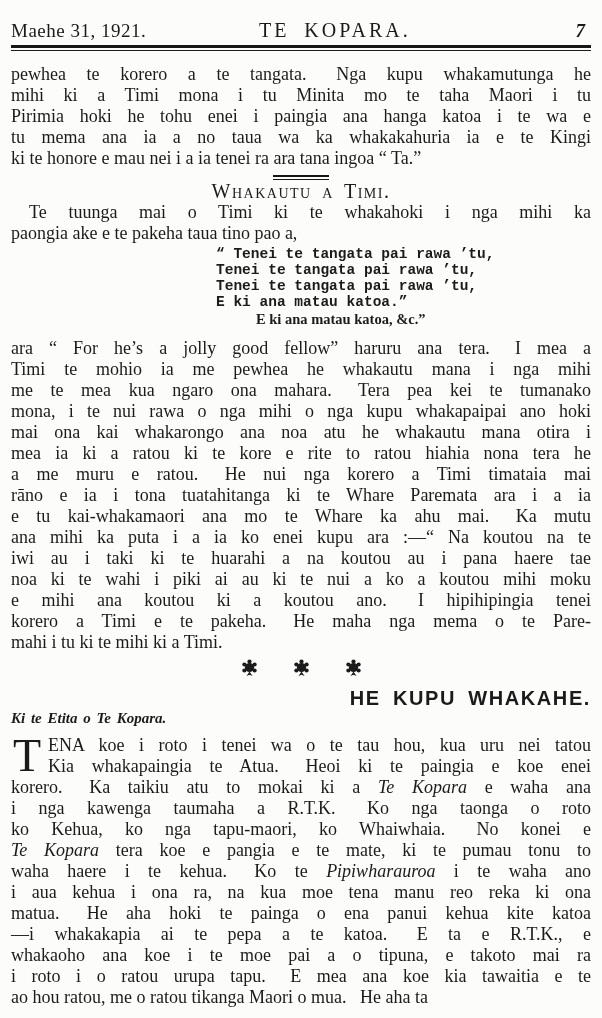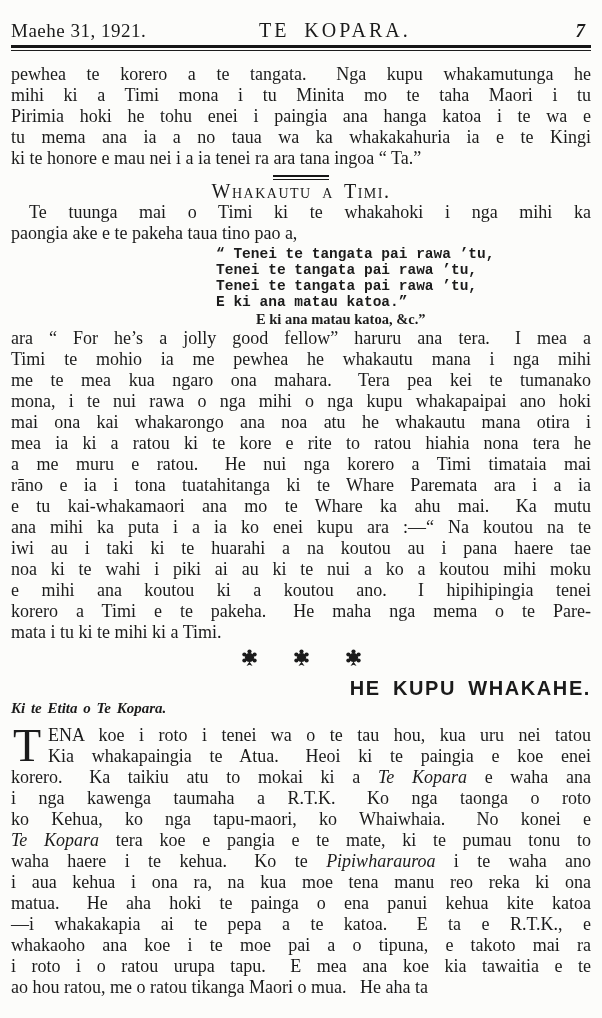--- a/index.html
+++ b/index.html
@@ -63,7 +63,7 @@
     font-size:14.5px;font-weight:bold;line-height:18px;
     white-space:pre-wrap;
   }
-  .p3{}
+  .p3{margin-top:10px;}
   
   .ornaments{
     margin-top:4px;height:22px;

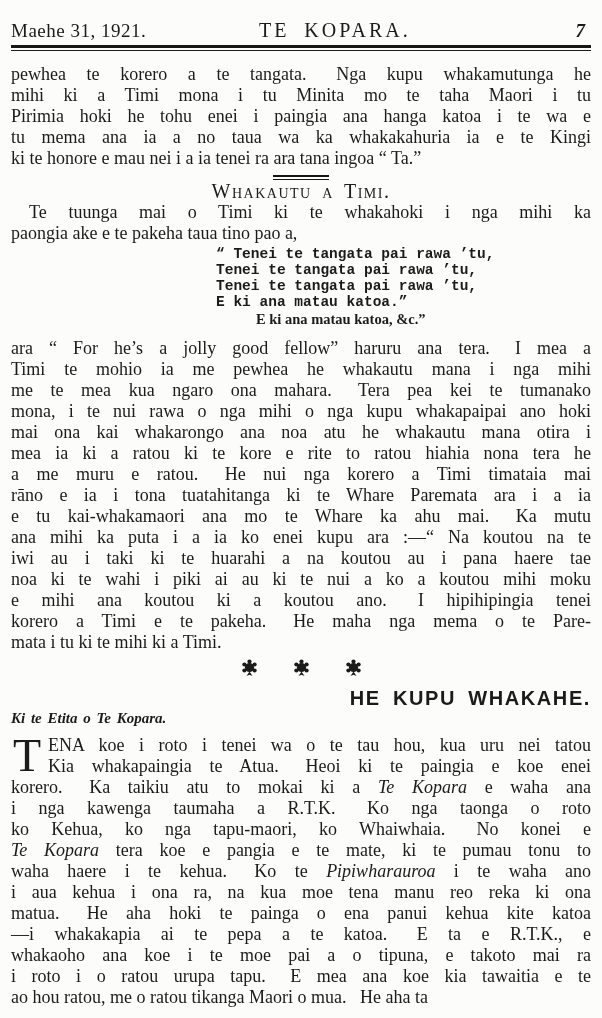--- a/index.html
+++ b/index.html
@@ -141,7 +141,7 @@
       <div class="line">noa ki te wahi i piki ai au ki te nui a ko a koutou mihi moku</div>
       <div class="line">e mihi ana koutou ki a koutou ano.  I hipihipingia tenei</div>
       <div class="line">korero a Timi e te pakeha.  He maha nga mema o te Pare-</div>
-      <div class="line line-last">mata i tu ki te mihi ki a Timi.</div>
+      <div class="line line-last">mahi i tu ki te mihi ki a Timi.</div>
     </div>
 
   <div class="ornaments">

